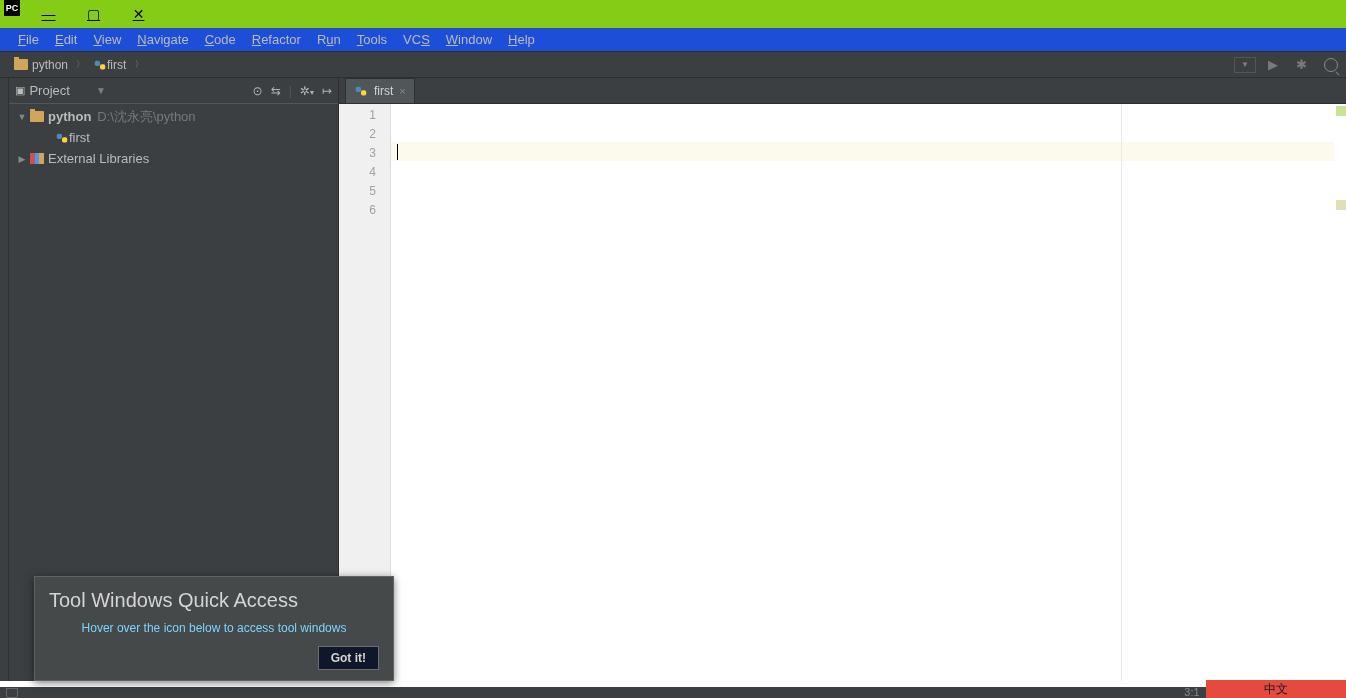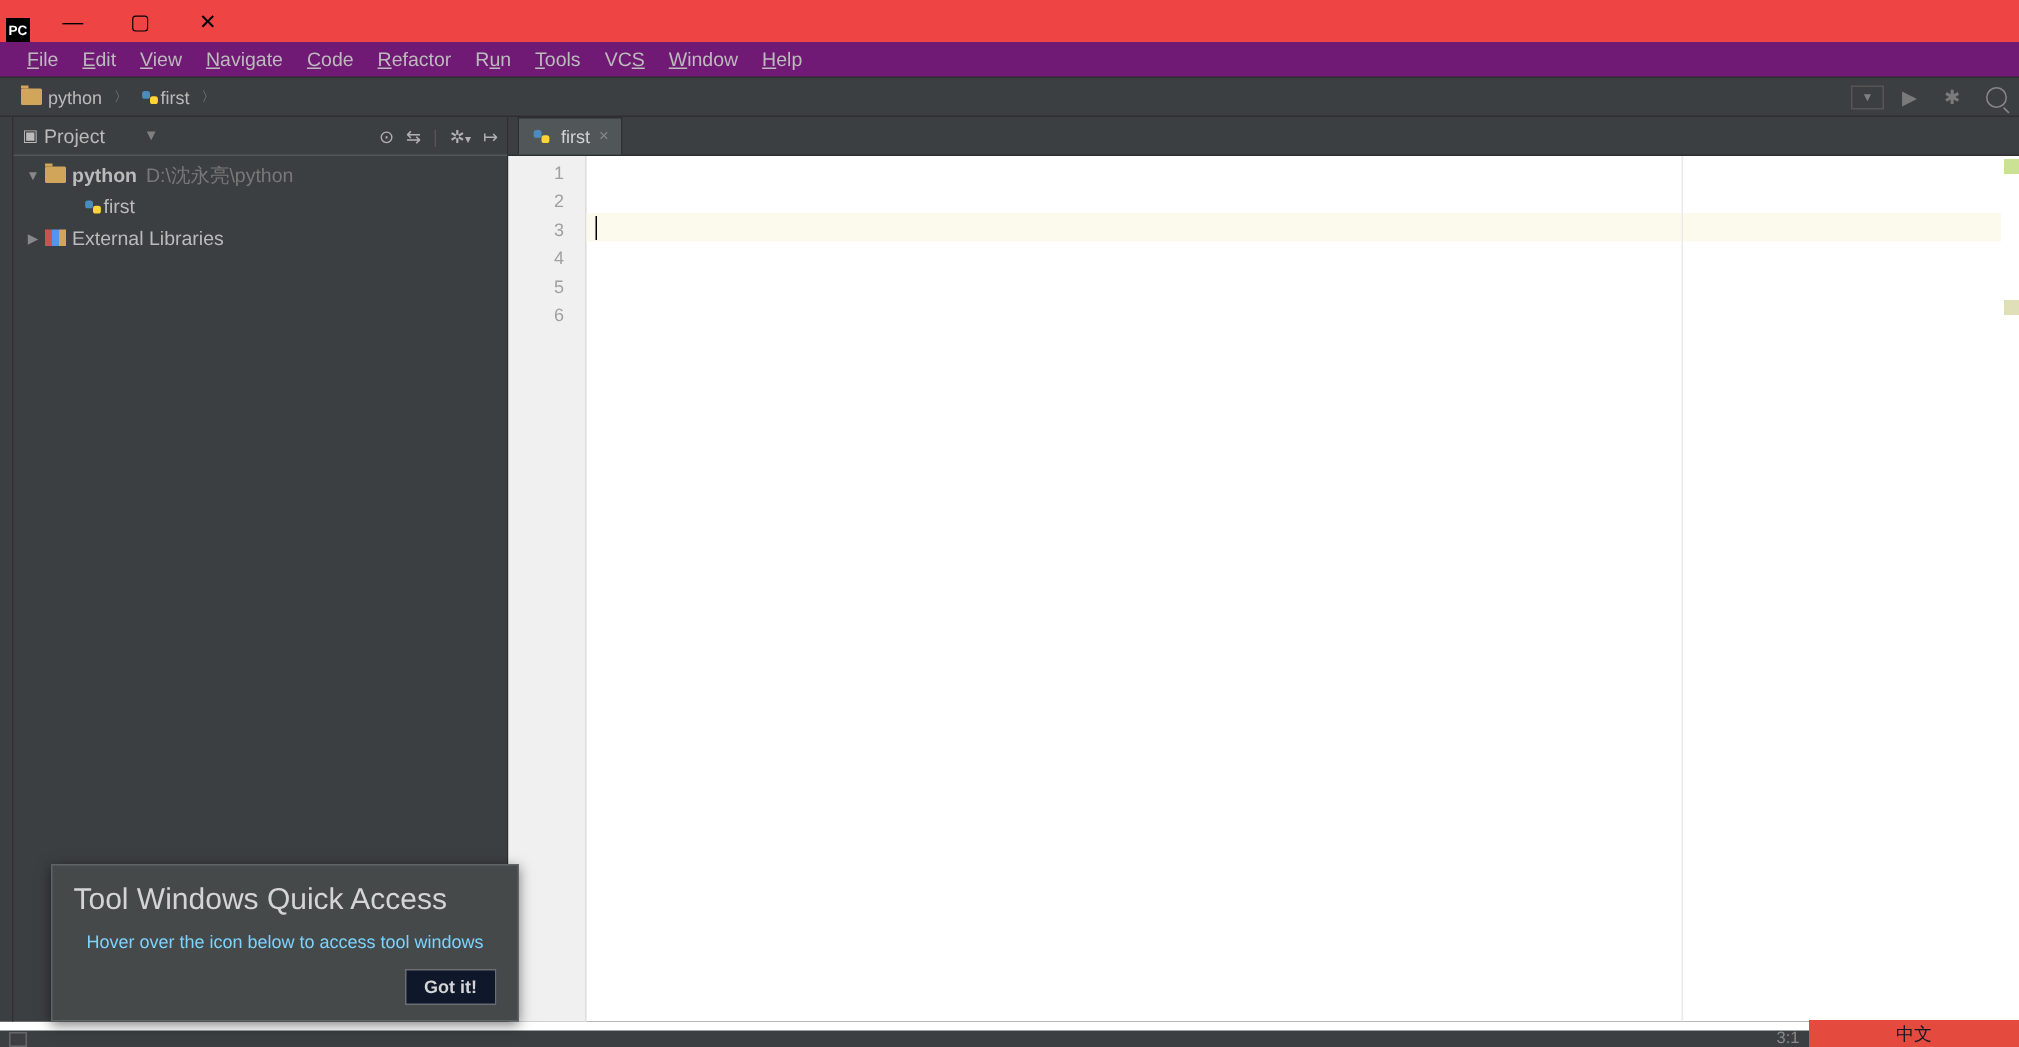--- a/index.html
+++ b/index.html
@@ -5,7 +5,7 @@
 * { margin: 0; padding: 0; box-sizing: border-box; font-family: "Segoe UI", Arial, sans-serif; }
 body { width: 1346px; height: 698px; background: #3c3f41; overflow: hidden; font-size: 13px; color: #bbbbbb; }
 
-.titlebar { height: 28px; background: #ef4444; display: flex; align-items: flex-end; padding-left: 4px; color: #000; font-size: 12px; }
+.titlebar { height: 28px; background: #84cc16; display: flex; align-items: flex-start; padding-left: 4px; color: #000; font-size: 12px; text-decoration: underline; }
 .titlebar .app-icon { width: 16px; height: 16px; background: #000; margin-right: 6px; display: inline-flex; align-items: center; justify-content: center; color: #fff; font-size: 9px; font-weight: bold; }
 .titlebar .title { flex: 1; }
 .winbtns { display: flex; height: 100%; }

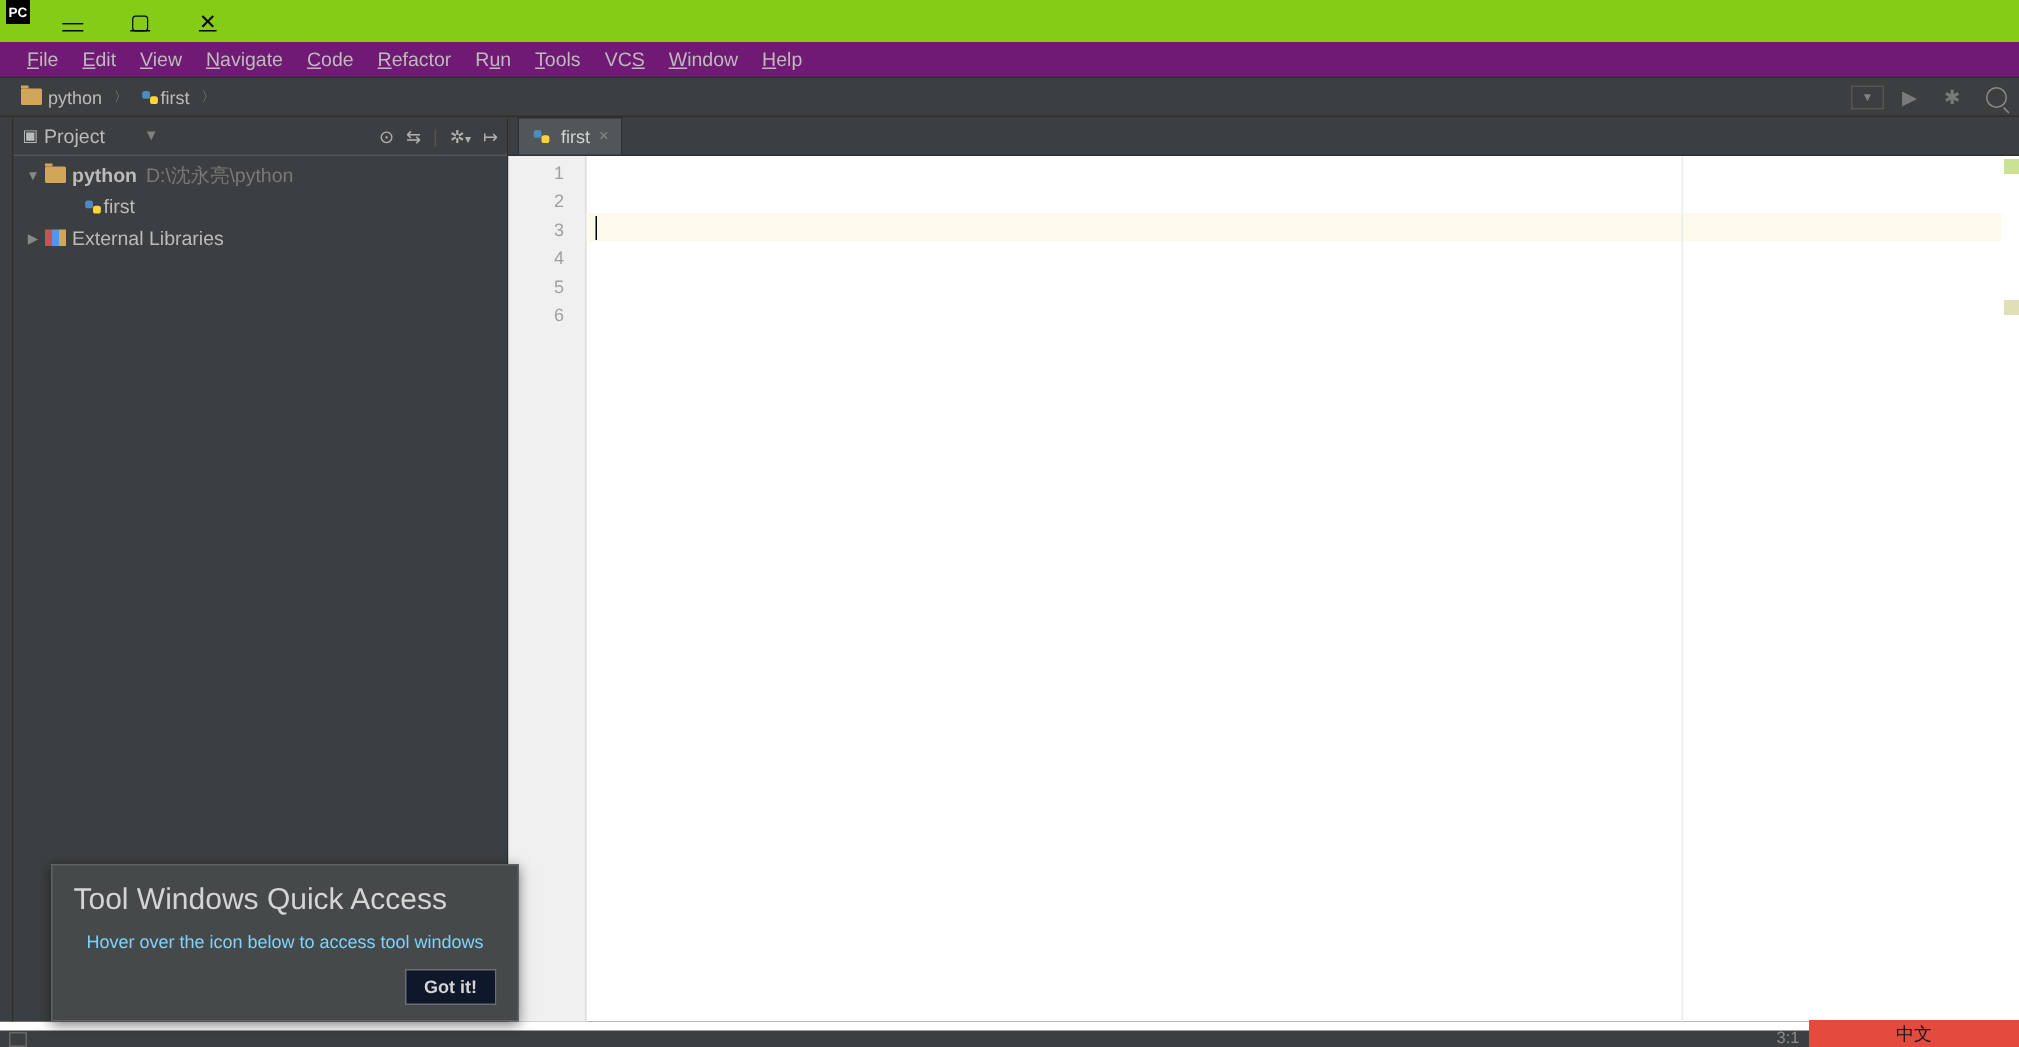--- a/index.html
+++ b/index.html
@@ -11,7 +11,7 @@
 .winbtns { display: flex; height: 100%; }
 .winbtns div { width: 45px; display: flex; align-items: center; justify-content: center; font-size: 14px; }
 
-.menubar { height: 24px; background: #701a75; display: flex; align-items: center; padding-left: 10px; border-bottom: 1px solid #2d2f31; }
+.menubar { height: 24px; background: #1d4ed8; display: flex; align-items: center; padding-left: 10px; border-bottom: 1px solid #2d2f31; }
 .menubar span { padding: 2px 8px; color: #bbbbbb; font-size: 13px; }
 .menubar span u { text-decoration: underline; }
 

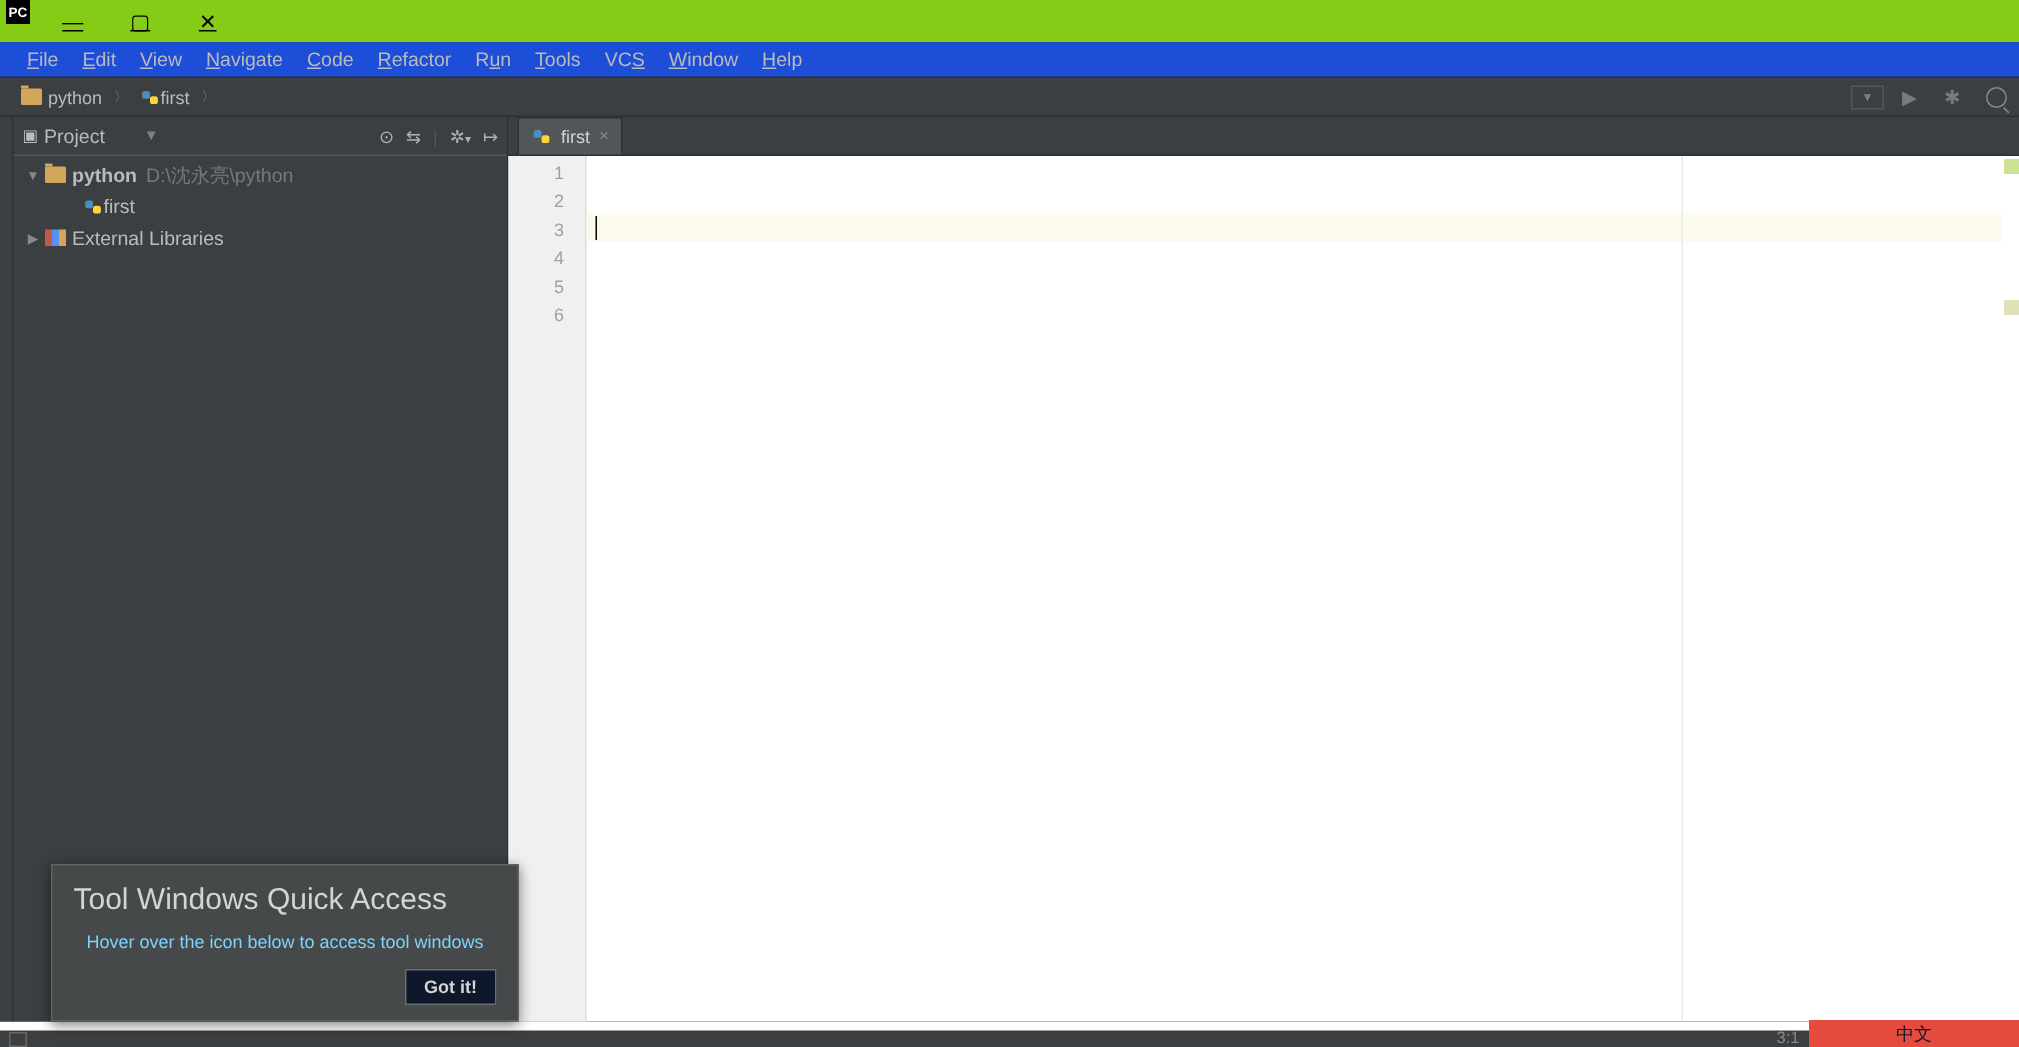--- a/index.html
+++ b/index.html
@@ -60,7 +60,7 @@
 .statusbar { height: 17px; background: #3c3f41; border-top: 6px solid #ffffff; display: flex; align-items: center; font-size: 11px; color: #8a8a8a; padding: 0 6px; }
 .statusbar .sb-right { margin-left: auto; display: flex; gap: 12px; }
 
-.popup { position: absolute; left: 25px; bottom: 0; width: 312px; background: #45494a; border: 1px solid #5e6364; color: #c5c5c5; padding: 12px 14px 10px 14px; box-shadow: 0 2px 8px rgba(0,0,0,0.5); }
+.popup { position: absolute; left: 25px; bottom: 0; width: 360px; background: #45494a; border: 1px solid #5e6364; color: #c5c5c5; padding: 12px 14px 10px 14px; box-shadow: 0 2px 8px rgba(0,0,0,0.5); }
 .popup h3 { font-size: 20px; font-weight: normal; color: #d4d4d4; margin-bottom: 8px; }
 .popup p { font-size: 12px; line-height: 16px; text-align: center; color: #7dd3fc; }
 .popup .gotit { margin-top: 10px; float: right; padding: 4px 12px; background: #0f172a; border: 1px solid #6a6e70; color: #d4d4d4; font-size: 12px; font-weight: bold; cursor: pointer; }

